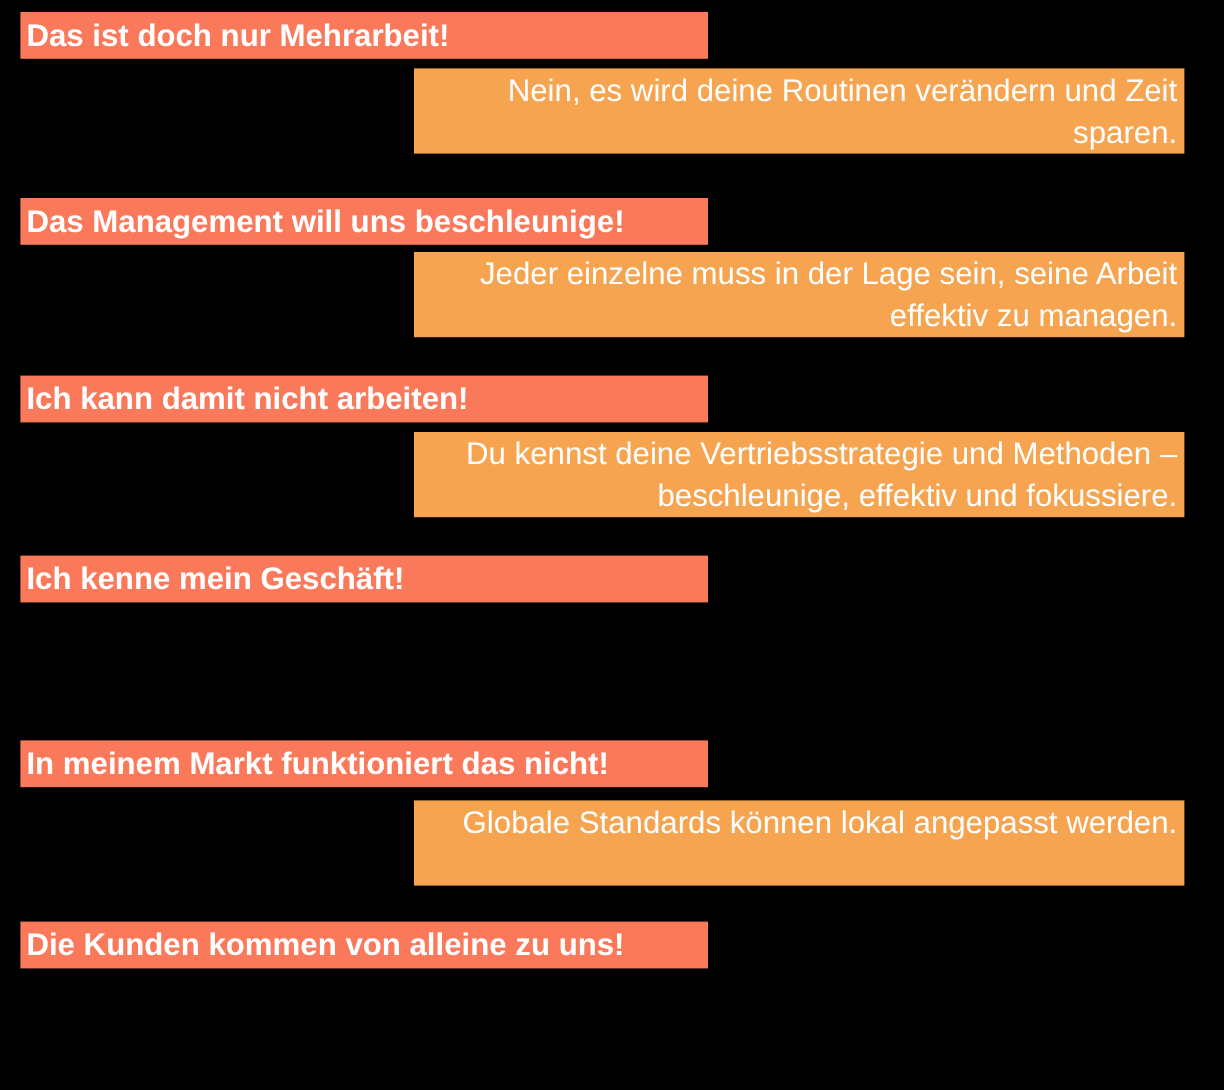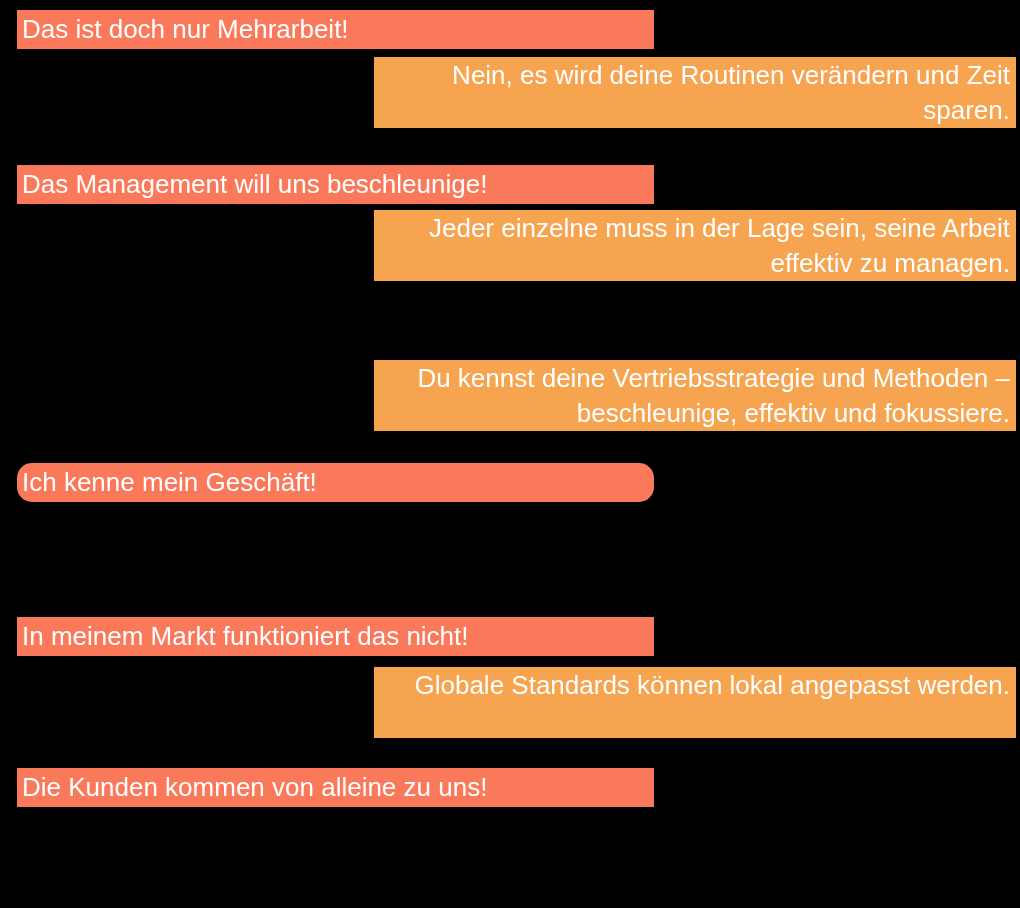--- a/index.html
+++ b/index.html
@@ -22,10 +22,10 @@
   }
   .objection {
     left: 17px;
-    width: 637px;
+    width: 573px;
     height: 39px;
     background: var(--objection-bg, #FB795B);
-    font-weight: normal;
+    font-weight: bold;
     font-size: 26px;
     line-height: 39px;
     padding-left: 5px;

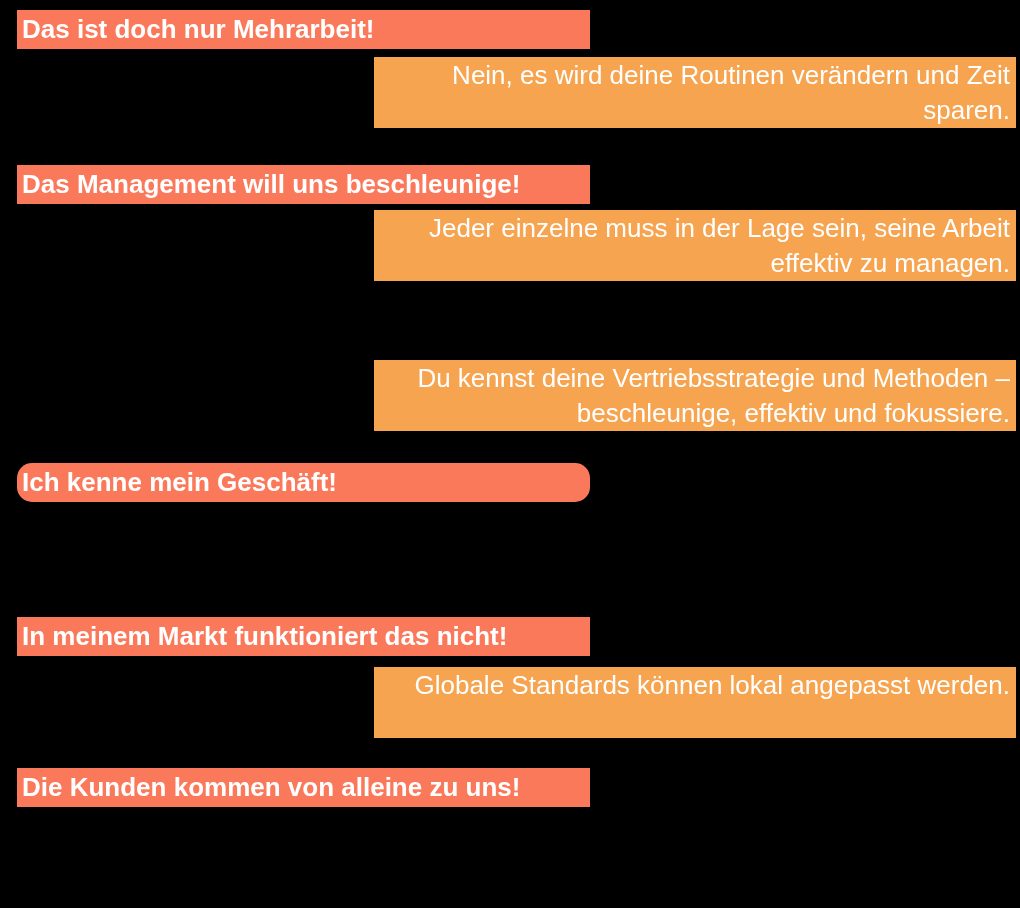--- a/index.html
+++ b/index.html
@@ -41,7 +41,6 @@
     line-height: 35px;
     text-align: right;
     padding: 1px 6px 0 6px;
-    margin-left: 29px;
   }
   .o1 { top: 10px; }  .r1 { top: 57px; }
   .o2 { top: 165px; } .r2 { top: 210px; padding-left: 24px; }

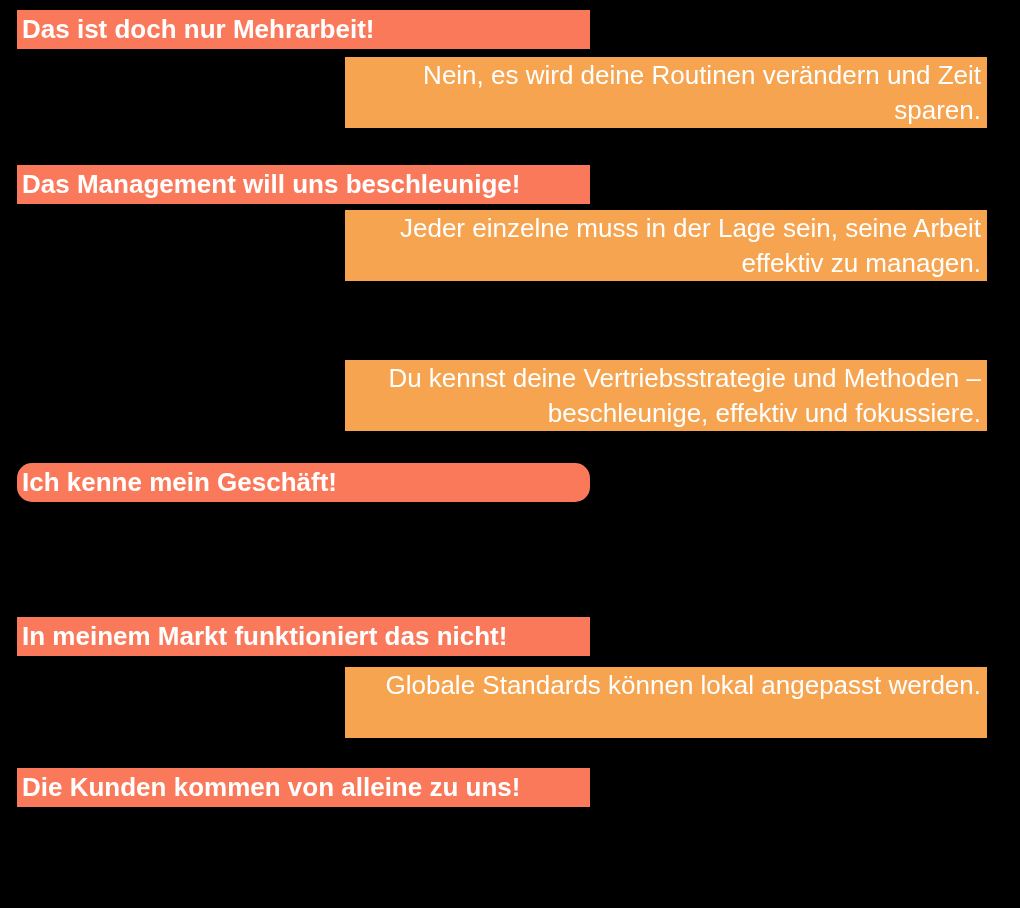--- a/index.html
+++ b/index.html
@@ -68,6 +68,9 @@
     <span>Jeder einzelne muss in der Lage sein, seine Arbeit effektiv zu managen.</span>
   </div>
 
+  <div class="bar objection o3">
+    <span>Ich kann damit nicht arbeiten!</span>
+  </div>
   <div class="bar response r3">
     <span>Du kennst deine Vertriebsstrategie und Methoden – beschleunige, effektiv und fokussiere.</span>
   </div>

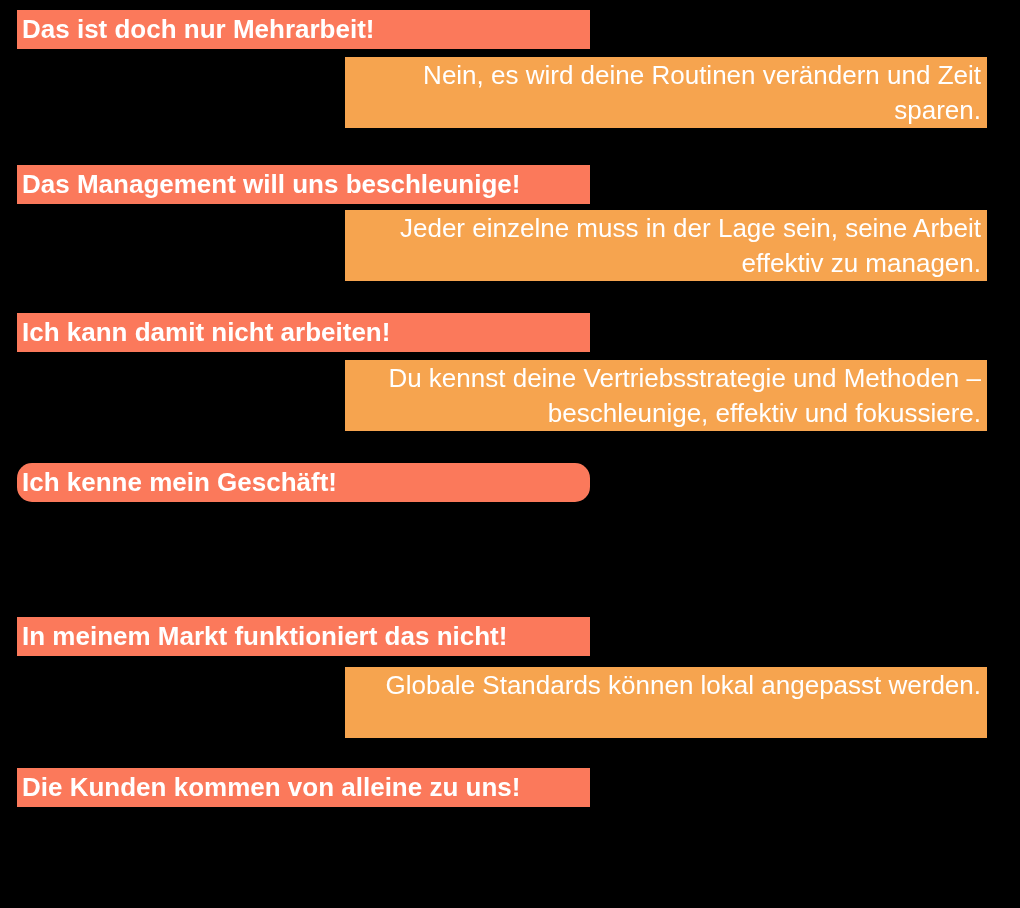--- a/index.html
+++ b/index.html
@@ -45,7 +45,7 @@
   .o1 { top: 10px; }  .r1 { top: 57px; }
   .o2 { top: 165px; } .r2 { top: 210px; padding-left: 24px; }
   .o3 { top: 313px; } .r3 { top: 360px; }
-  .o4 { top: 463px; border-radius: 15px; } .r4 { top: 513px; }
+  .o4 { top: 463px; } .r4 { top: 513px; }
   .o5 { top: 617px; } .r5 { top: 667px; }
   .o6 { top: 768px; } .r6 { top: 817px; }
 </style>

